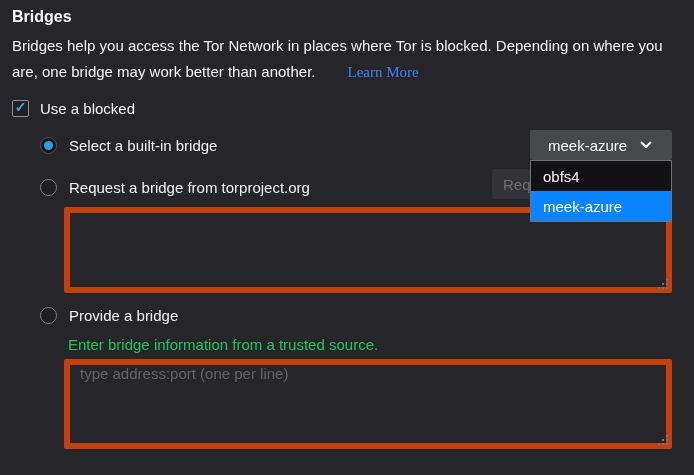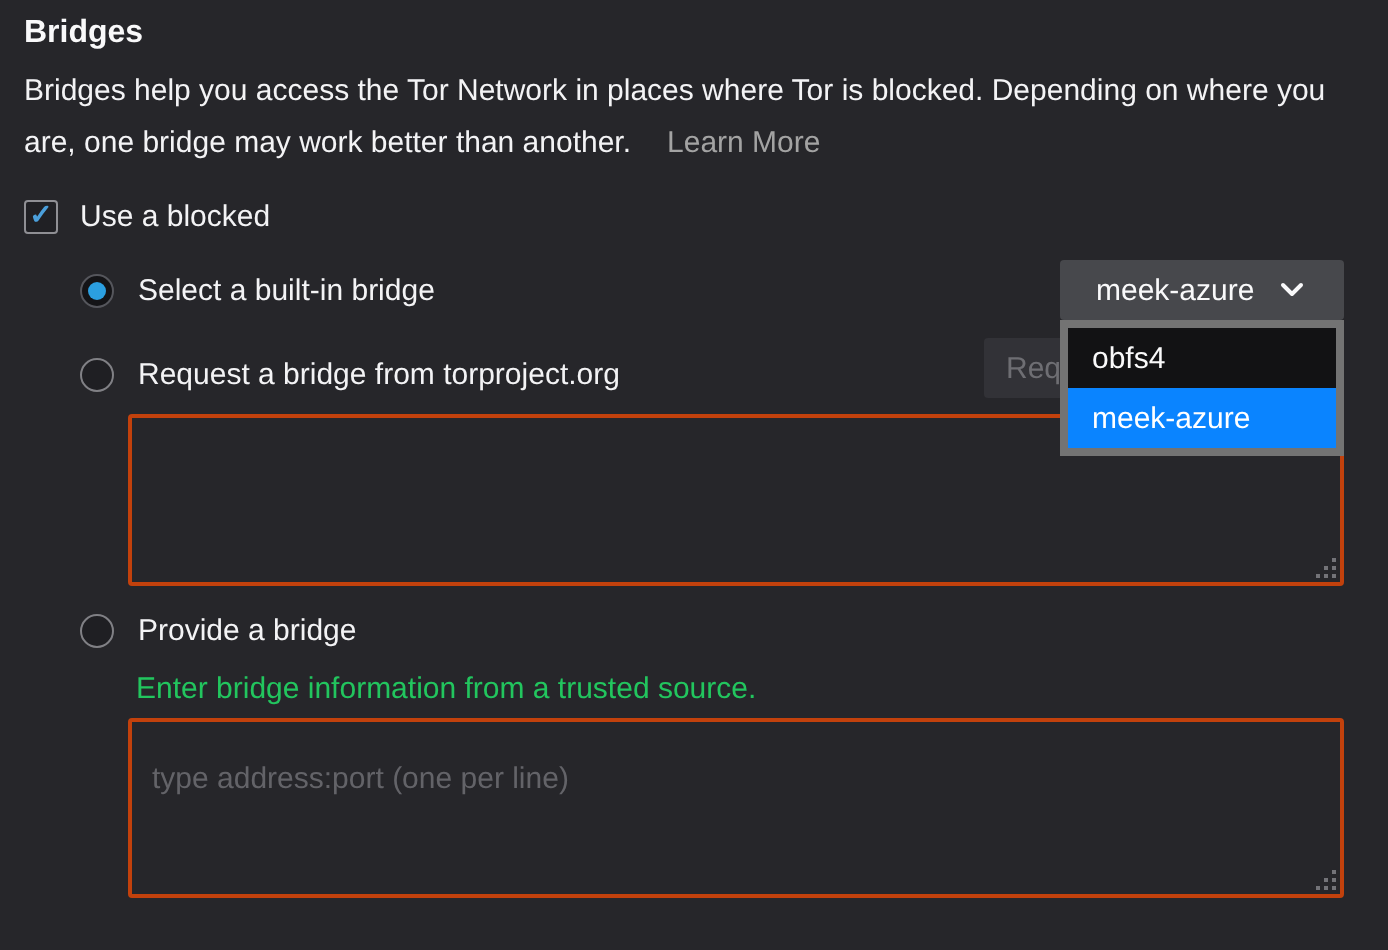--- a/index.html
+++ b/index.html
@@ -38,10 +38,11 @@
     color: #f3f3f5;
   }
   .learn-more {
-    color: #a3a3a3;
+    color: #3b82f6;
     text-decoration: none;
-    margin-left: 18px;
-    cursor: pointer;
+    margin-left: 32px;
+    cursor: pointer;
+    font-family: Liberation Serif, serif;
   }
   .row {
     position: absolute;

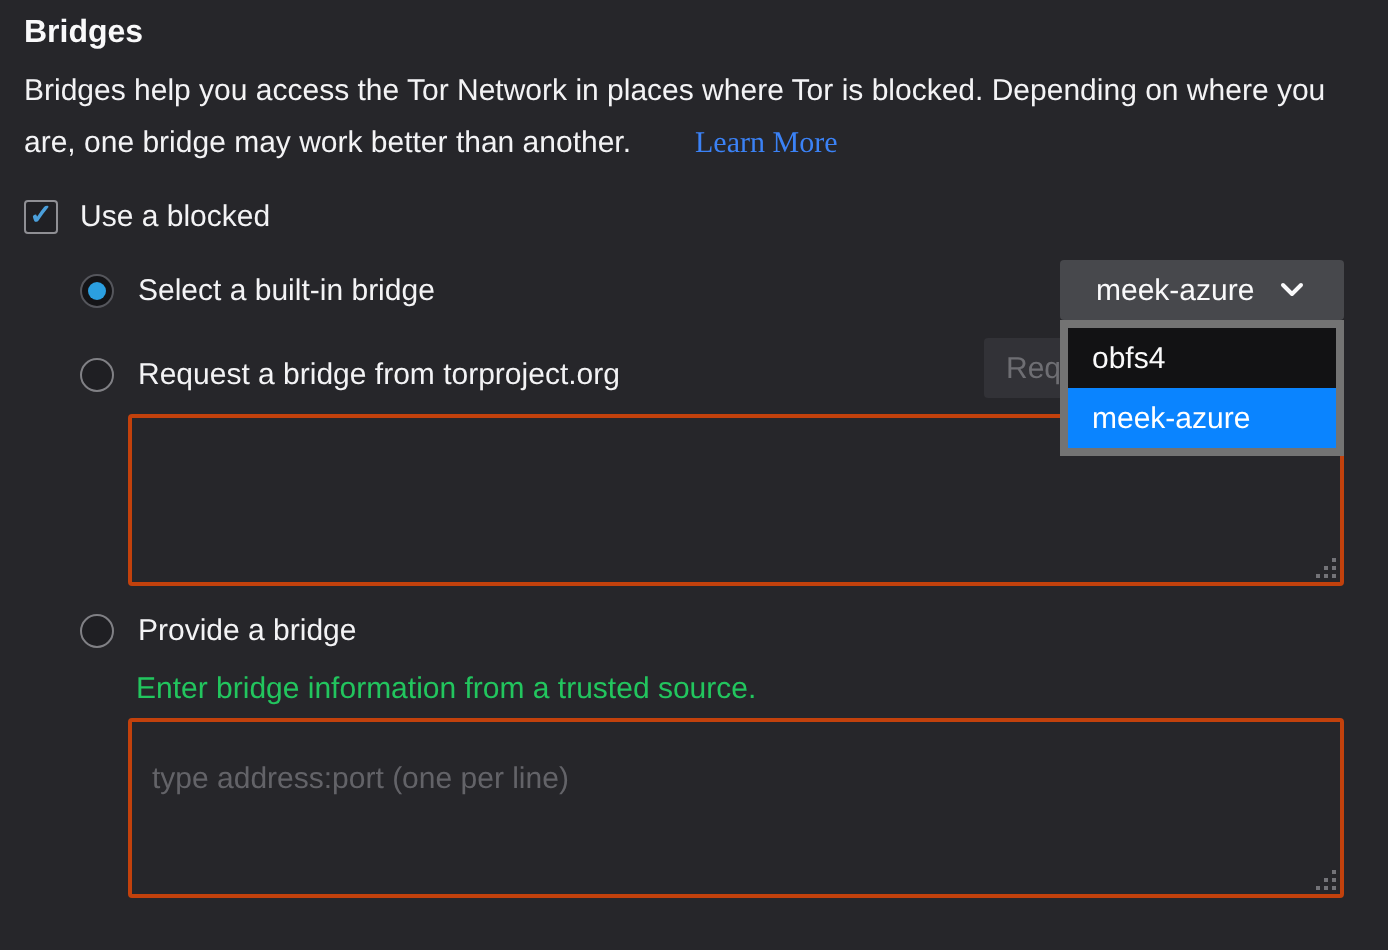--- a/index.html
+++ b/index.html
@@ -115,7 +115,7 @@
     left: 530px; top: 160px;
     width: 142px;
     background: #121214;
-    border: 4px solid #737373;
+    border: 1px solid #737373;
     box-sizing: border-box;
     z-index: 10;
   }

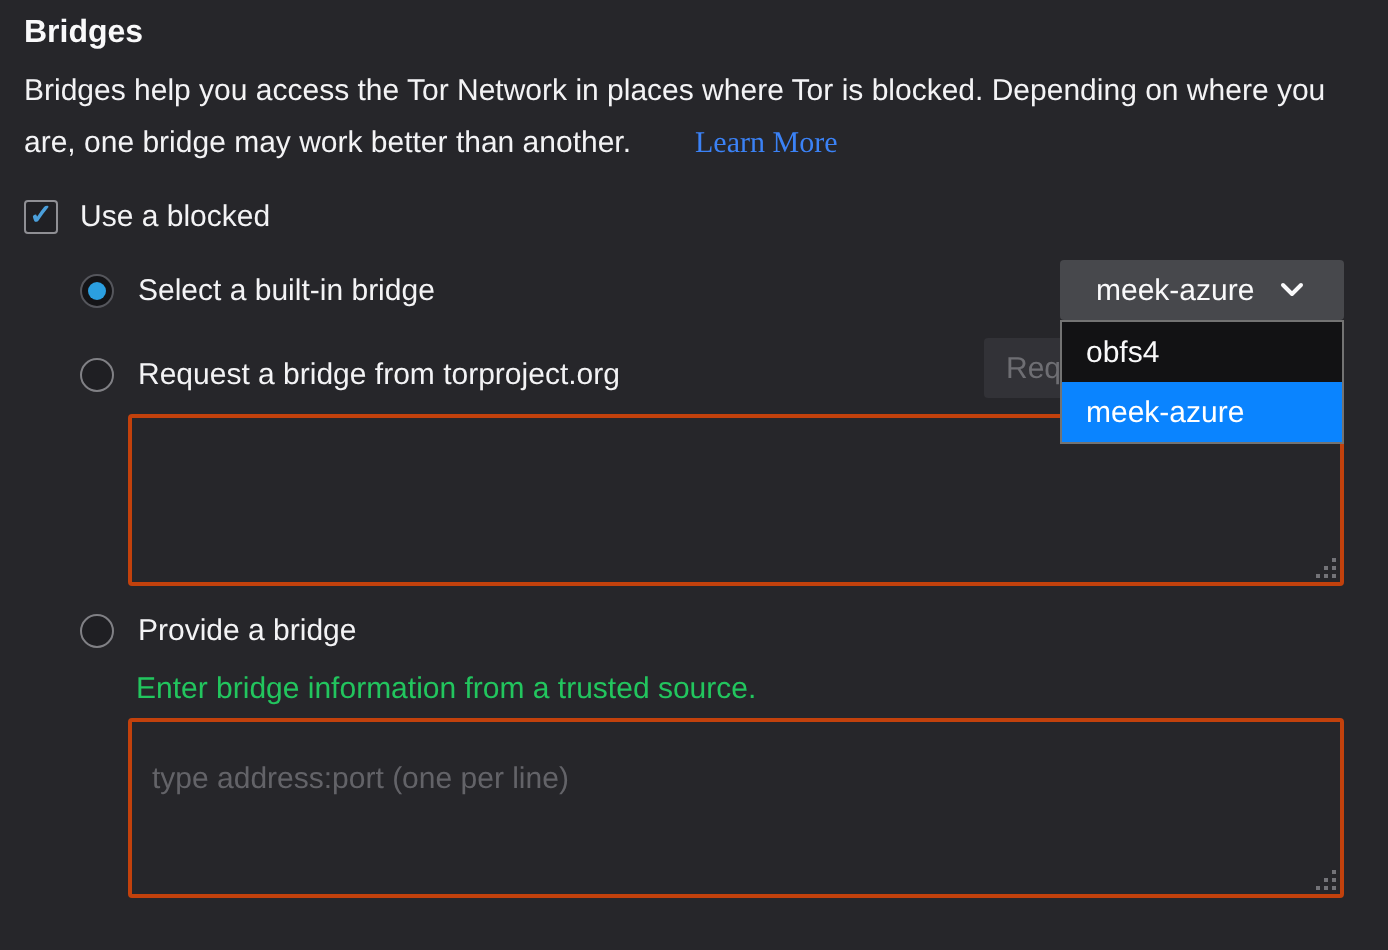--- a/index.html
+++ b/index.html
@@ -157,14 +157,14 @@
     width: 100%; height: 100%;
     box-sizing: border-box;
     background: #26262a;
-    border: 2px solid #c2410c;
+    border: 6px solid #c2410c;
     border-radius: 2px;
     resize: none;
     outline: none;
     font-family: "Liberation Sans", sans-serif;
     font-size: 15px;
     color: #fde047;
-    padding: 20px 10px;
+    padding: 0 10px;
   }
   textarea.bridge-ta::placeholder { color: #636368; opacity: 1; }
   .grip {

